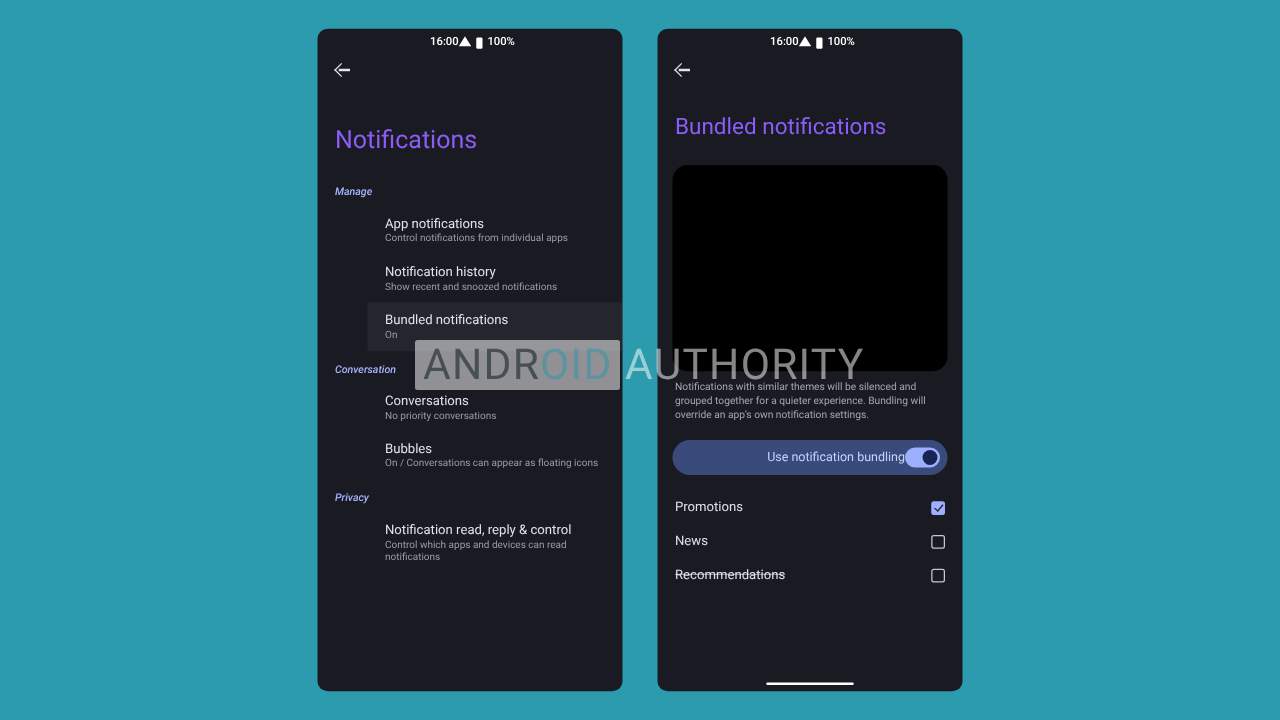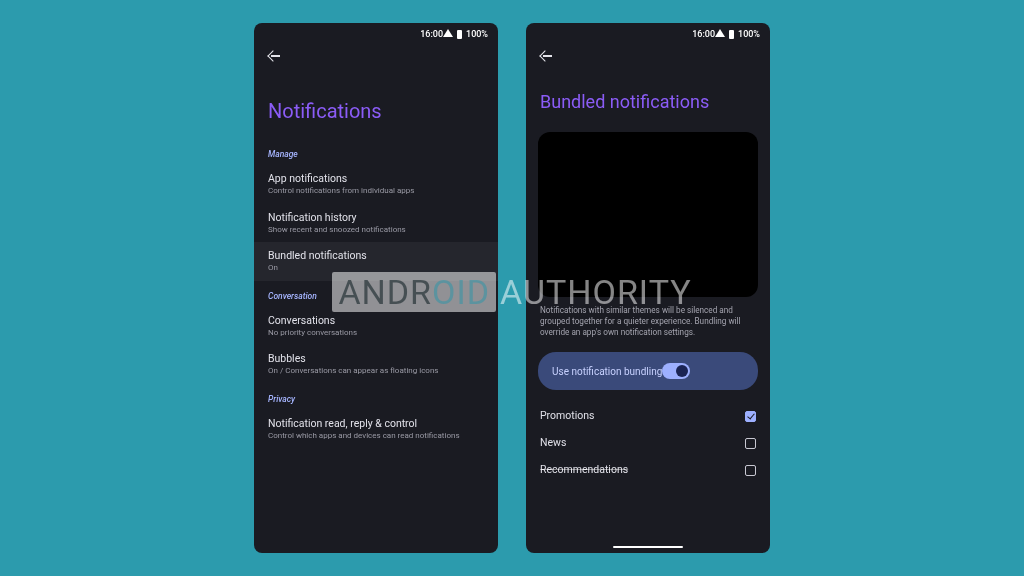--- a/index.html
+++ b/index.html
@@ -30,7 +30,7 @@
   .statusbar {
     display: flex;
     align-items: center;
-    justify-content: flex-end;
+    justify-content: center;
     padding: 6px 10px 2px 14px;
     font-size: 9px;
     font-weight: 500;

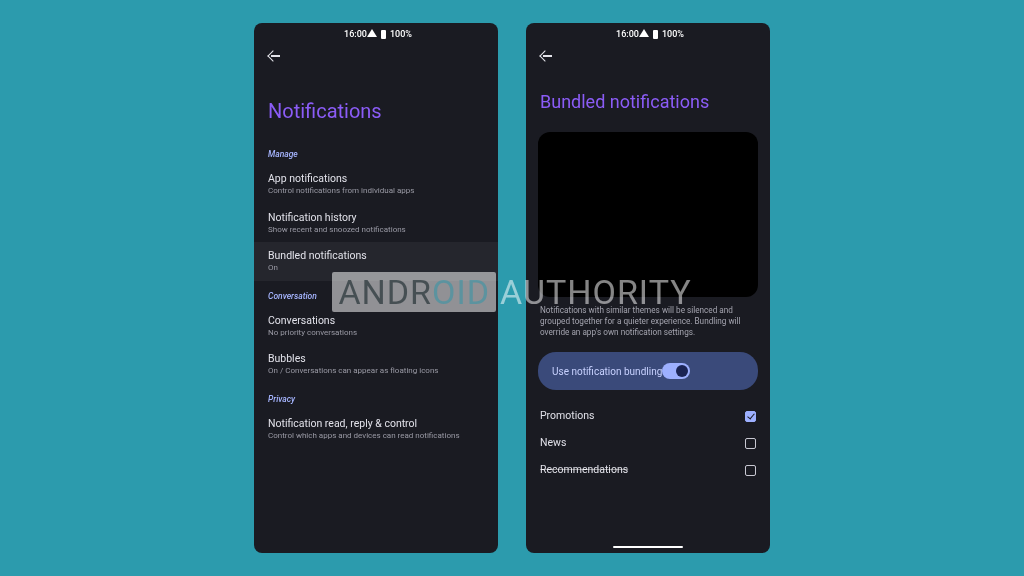--- a/index.html
+++ b/index.html
@@ -81,6 +81,7 @@
   }
   .setting-row {
     padding: 7px 14px;
+    margin-left: 40px;
   }
   .setting-row.highlighted {
     background: rgba(255,255,255,0.05);

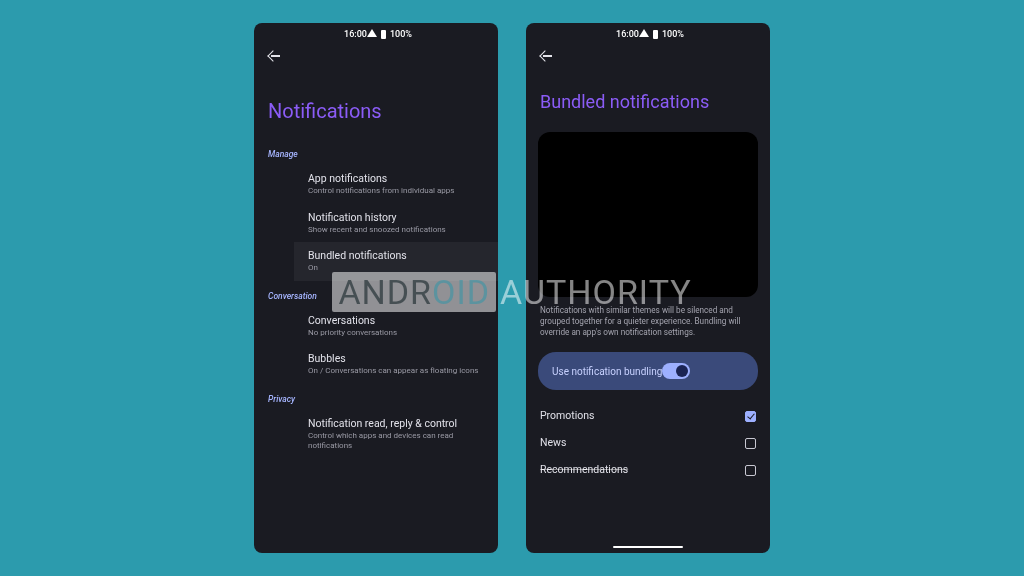--- a/index.html
+++ b/index.html
@@ -115,10 +115,10 @@
     margin: 4px 12px 12px 12px;
     background: #3a4a7a;
     border-radius: 18px;
-    height: 38px;
+    height: 28px;
     display: flex;
     align-items:center;
-    justify-content: flex-start;
+    justify-content: flex-end;
     padding: 0 6px 0 14px;
   }
   .toggle-label {

